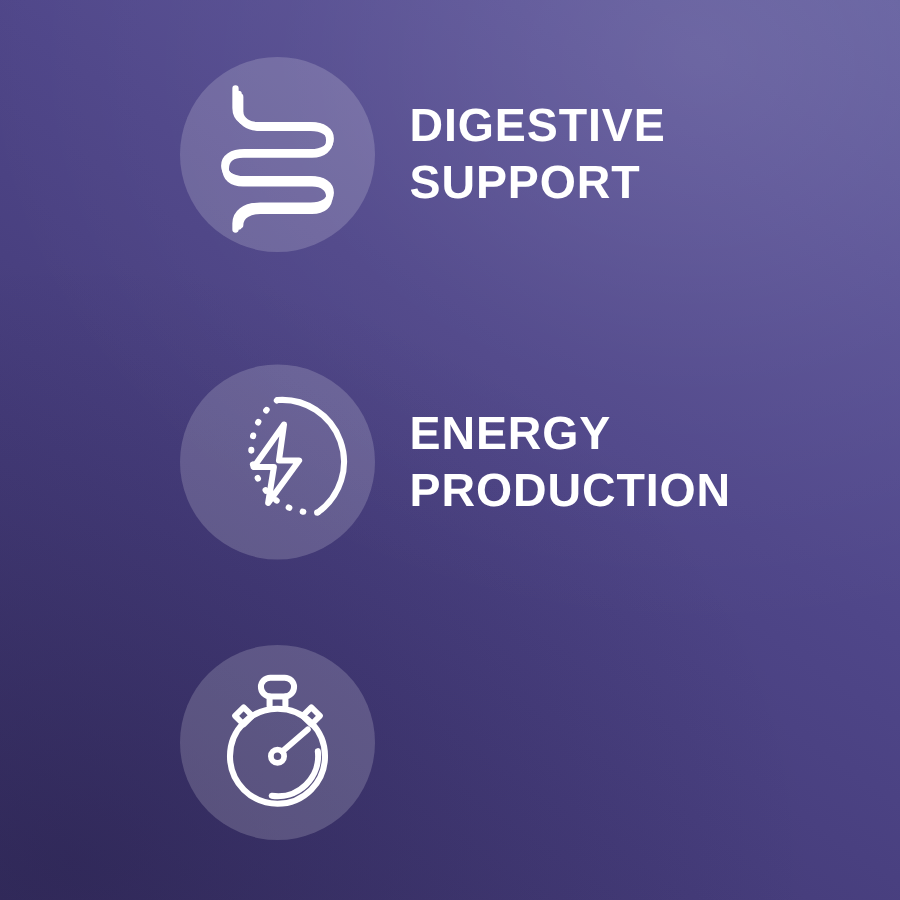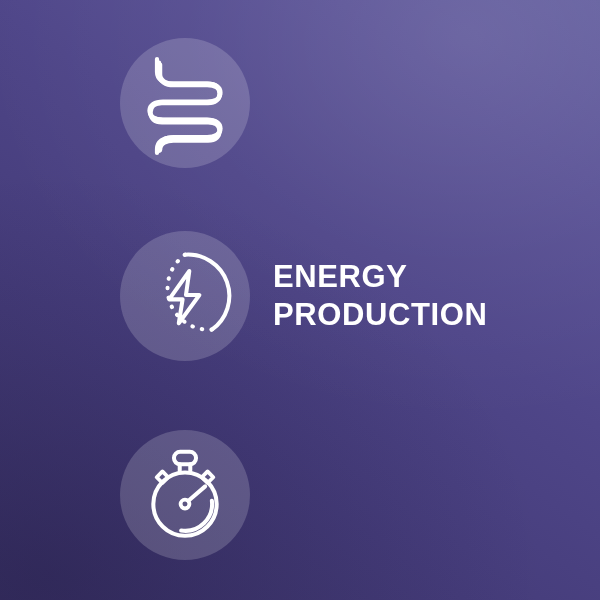--- a/index.html
+++ b/index.html
@@ -313,6 +313,8 @@
                    L33 93.8 L33 100" stroke-opacity="0"></path>
         </svg>
       </div>
+      <div class="label">Digestive
+Support</div>
     </div>
 
     <div class="row row-2">

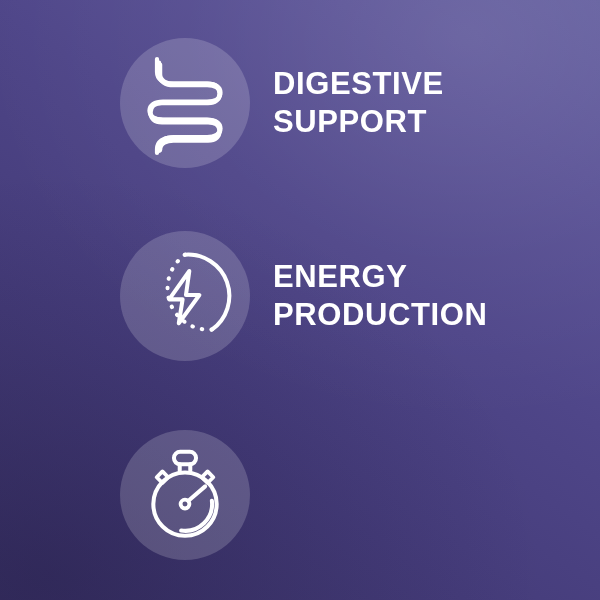--- a/index.html
+++ b/index.html
@@ -48,7 +48,7 @@
     align-items: center;
   }
   .row-1 { top: 23px; }
-  .row-2 { top: 216px; }
+  .row-2 { top: 228px; }
   .row-3 { top: 415px; }
 
   .icon-badge {

